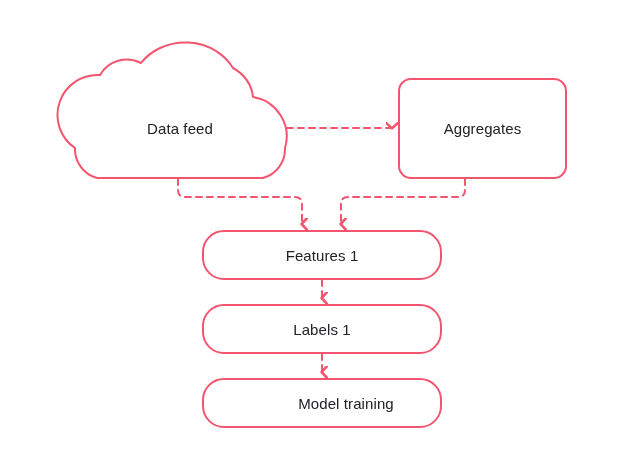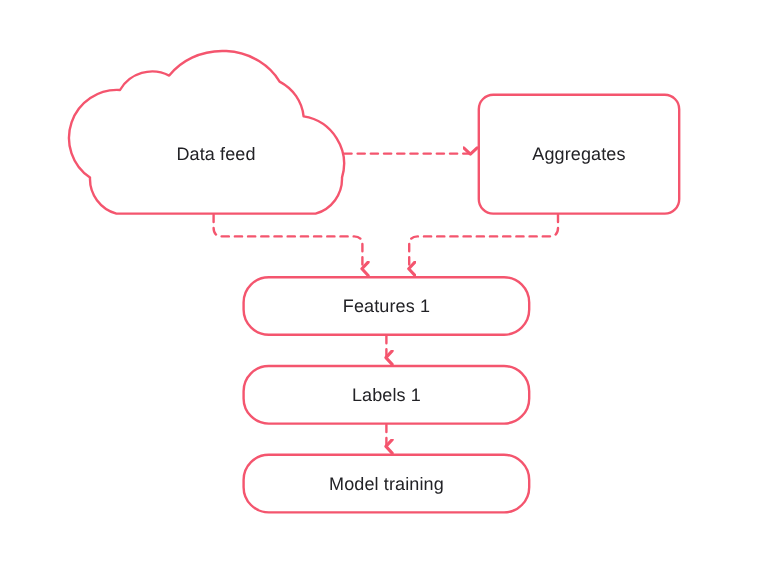--- a/index.html
+++ b/index.html
@@ -43,7 +43,7 @@
   .lbl-aggregates { left: 399px; top: 112px; width: 167px; height: 32px; }
   .lbl-features   { left: 203px; top: 239px; width: 238px; height: 32px; text-align: center; }
   .lbl-labels     { left: 203px; top: 313px; width: 238px; height: 32px; }
-  .lbl-training   { left: 203px; top: 387px; width: 238px; height: 32px; }
+  .lbl-training   { left: 203px; top: 387px; width: 238px; height: 32px; padding-left: 24px; }
 </style>
 </head>
 <body>

